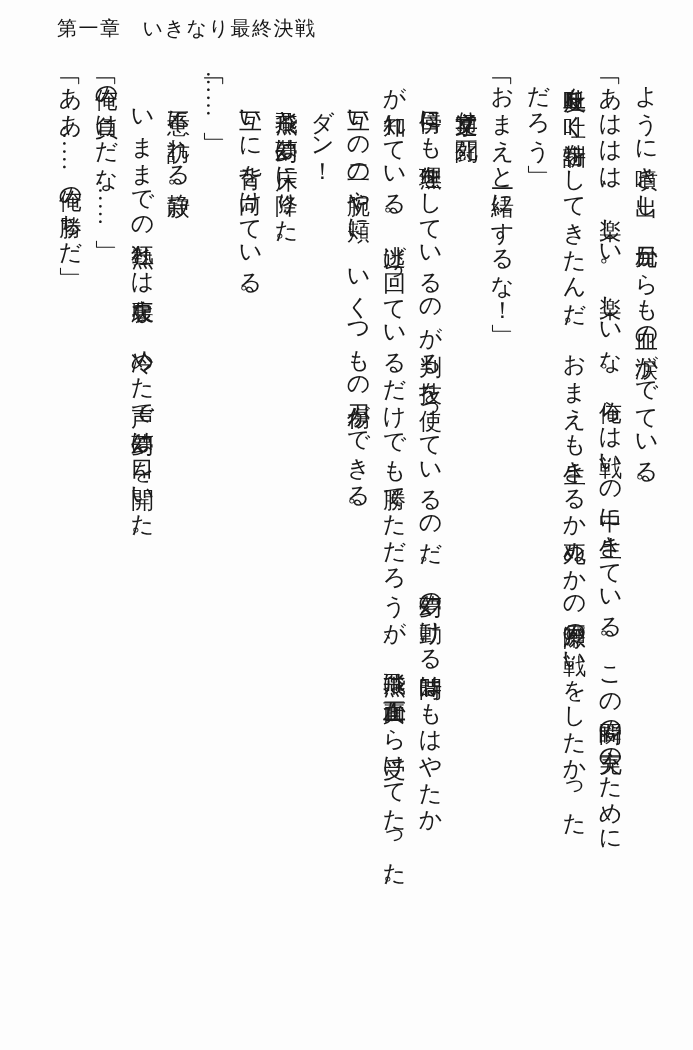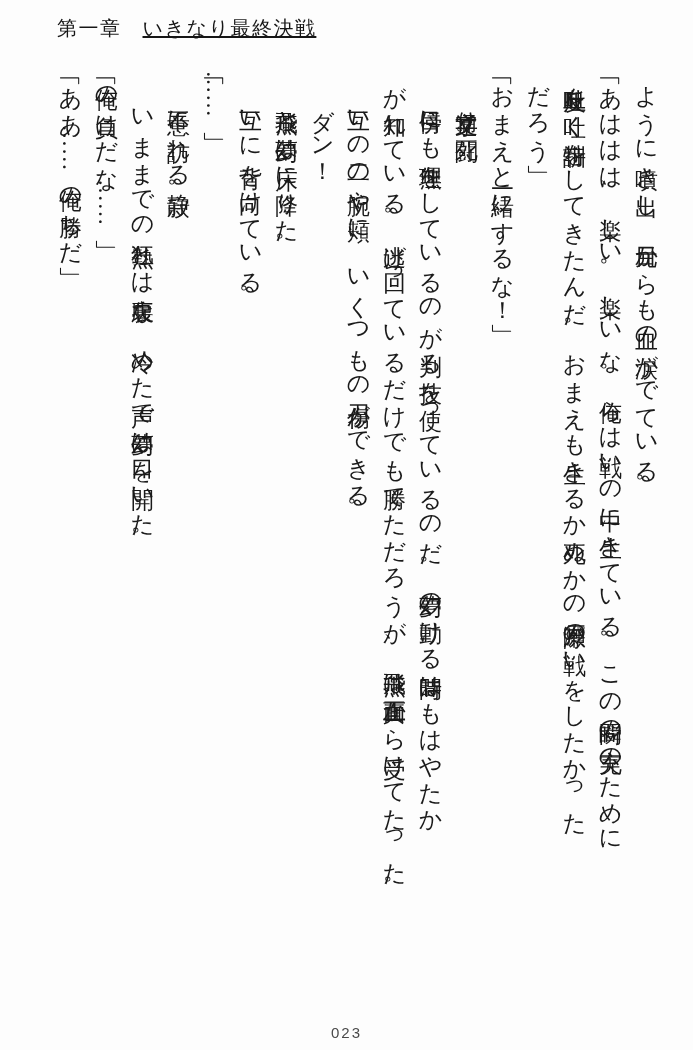--- a/index.html
+++ b/index.html
@@ -29,7 +29,6 @@
   }
   .running-head .chapter-title {
     margin-left: 21px;
-    text-decoration: underline;
   }
   
   .body-text {

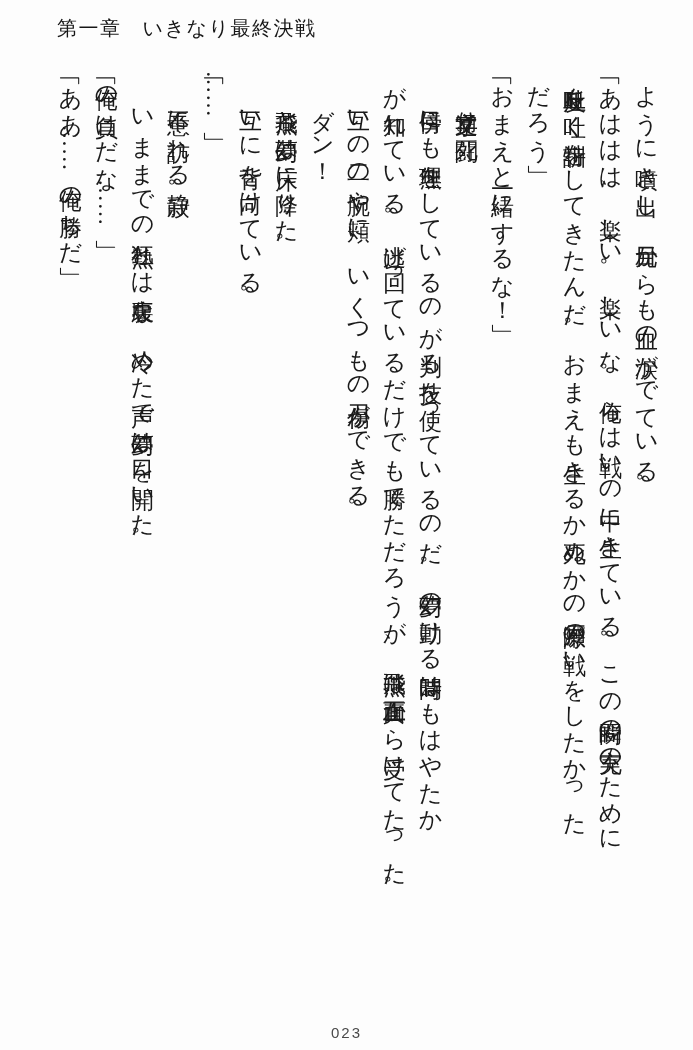--- a/index.html
+++ b/index.html
@@ -88,7 +88,6 @@
       <div class="line">「ああ……俺の勝ちだ」</div>
     </div>
 
-  <div class="folio">023</div>
 
 </div>
 

